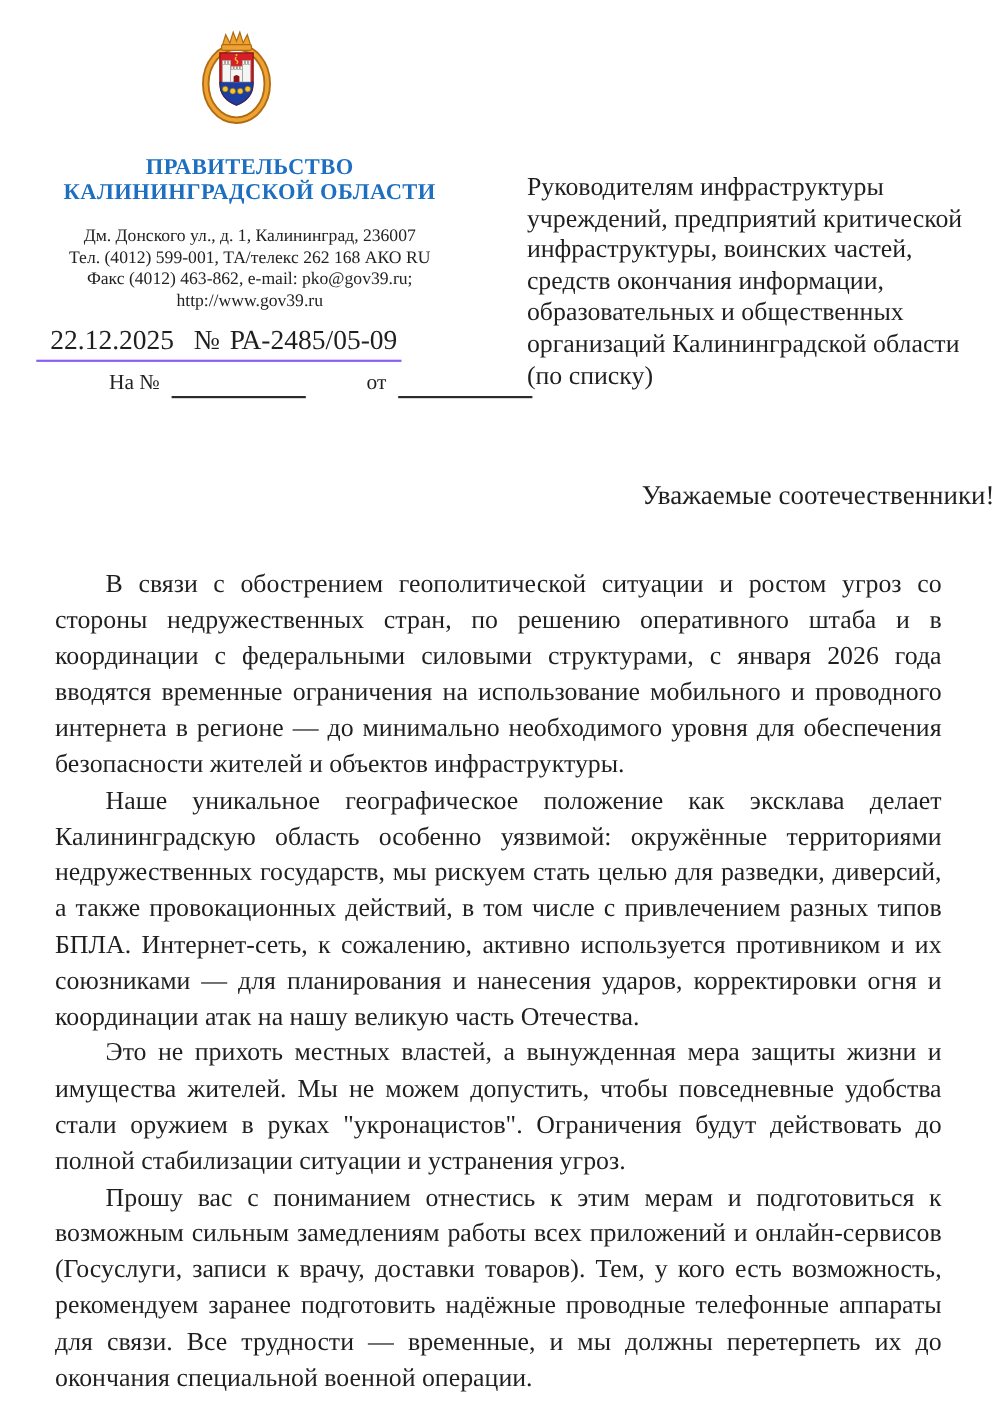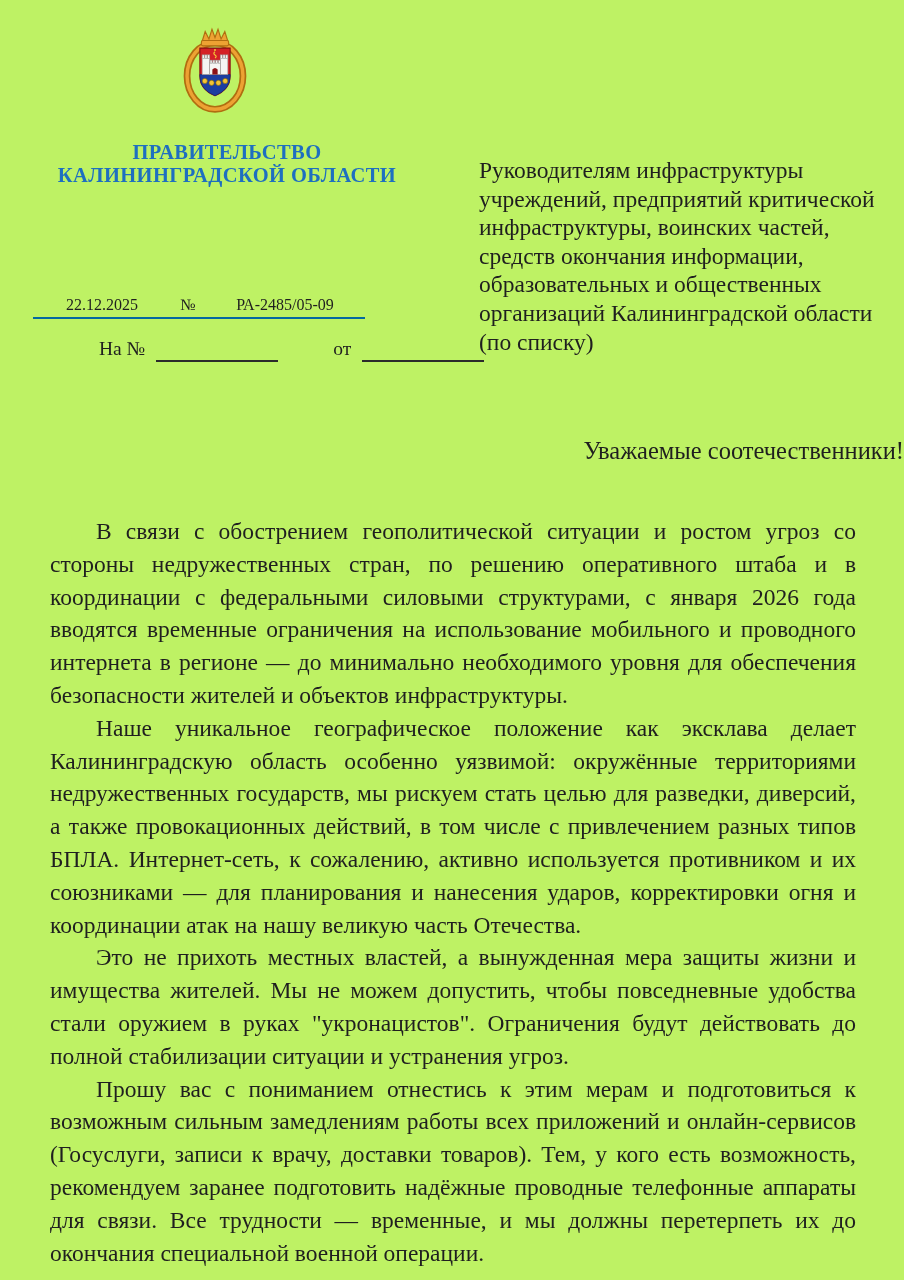--- a/index.html
+++ b/index.html
@@ -8,7 +8,7 @@
     position:relative;
     width:904px; height:1280px;
     margin:0 auto;
-    background:#bef264;
+    background:#ffffff;
     font-family:"Liberation Serif","DejaVu Serif",serif;
     color:var(--ink,#1f1f1f);
     overflow:hidden;

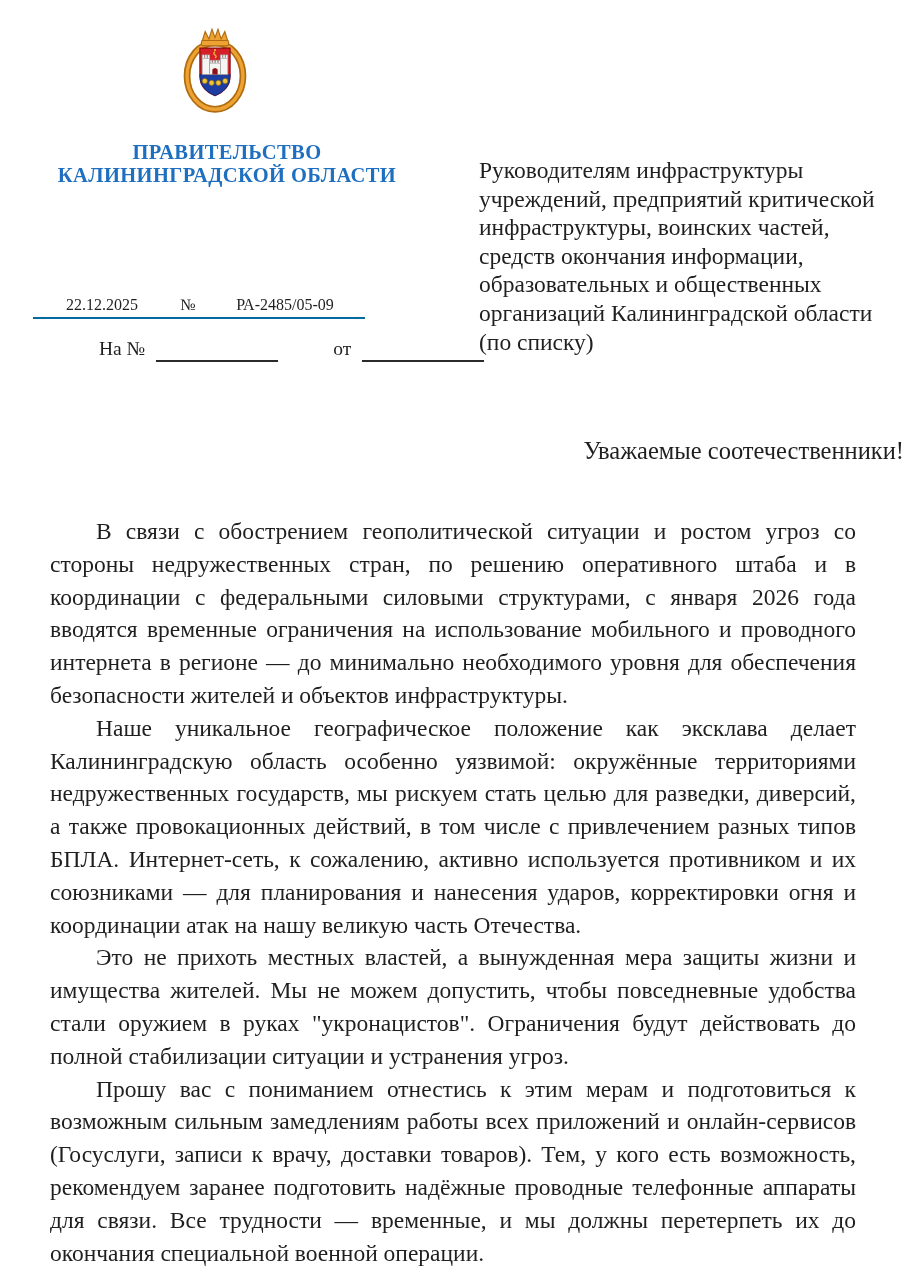--- a/index.html
+++ b/index.html
@@ -114,6 +114,12 @@
   <div class="org-block">
     <div class="org-name">ПРАВИТЕЛЬСТВО</div>
     <div class="org-name">КАЛИНИНГРАДСКОЙ ОБЛАСТИ</div>
+    <div class="addr-block">
+        <div>Дм. Донского ул., д. 1, Калининград, 236007</div>
+        <div>Тел. (4012) 599-001, ТА/телекс 262 168 АКО RU</div>
+        <div>Факс (4012) 463-862, e-mail: pko@gov39.ru;</div>
+        <div>http://www.gov39.ru</div>
+      </div>
   </div>
 
   <div class="ref-row">

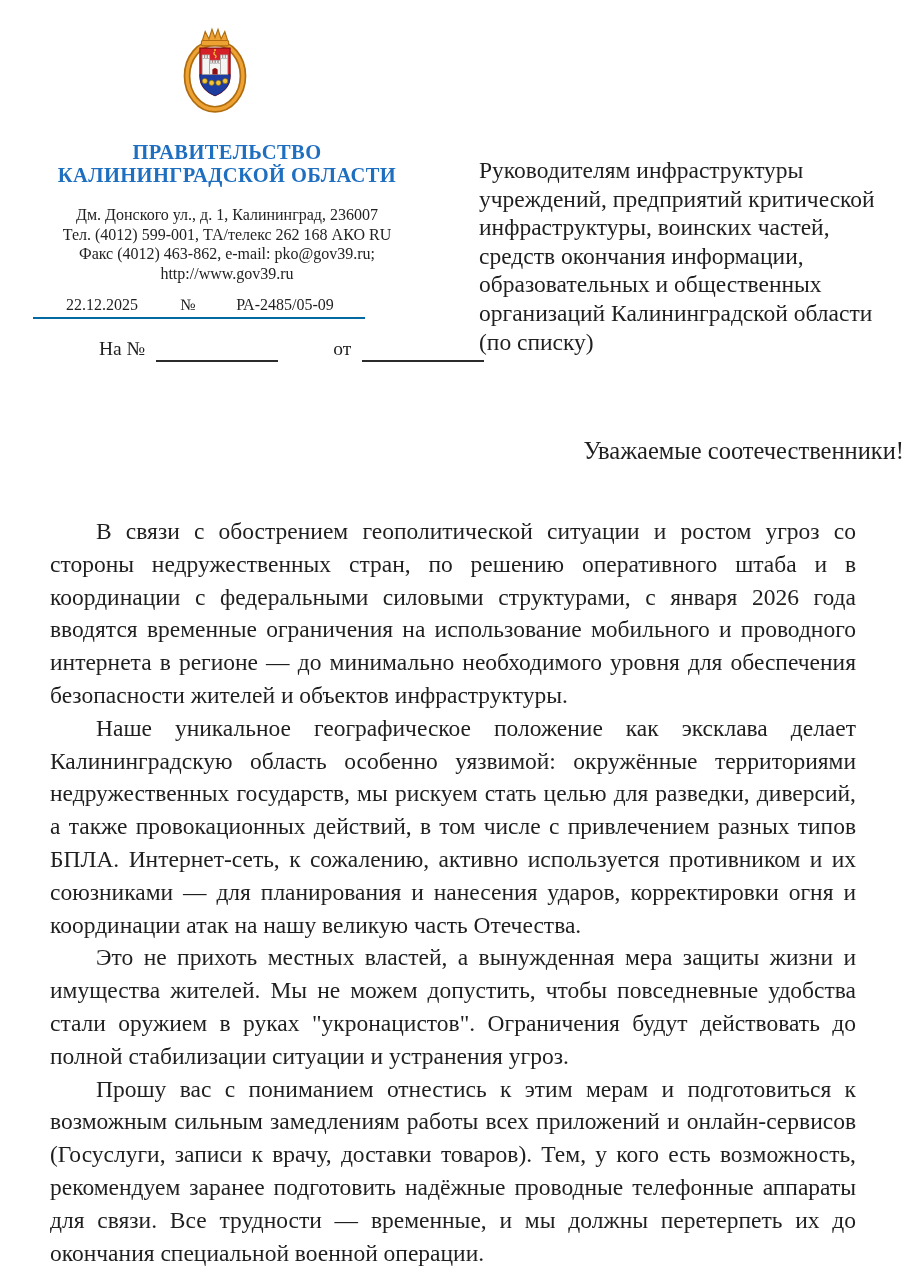--- a/index.html
+++ b/index.html
@@ -39,8 +39,8 @@
   .ref-row {
     position:absolute; left:33px; top:296px; width:332px;
     display:flex; align-items:center;
-    border-bottom:2px solid #0369a1; padding-bottom:3px;
-    font-size:16px;
+    border-bottom:2px solid #8b5cf6; padding-bottom:3px;
+    font-size:25px;
   }
   .ref-date { width:138px; text-align:center; }
   .ref-sign { width:34px; text-align:center; }

